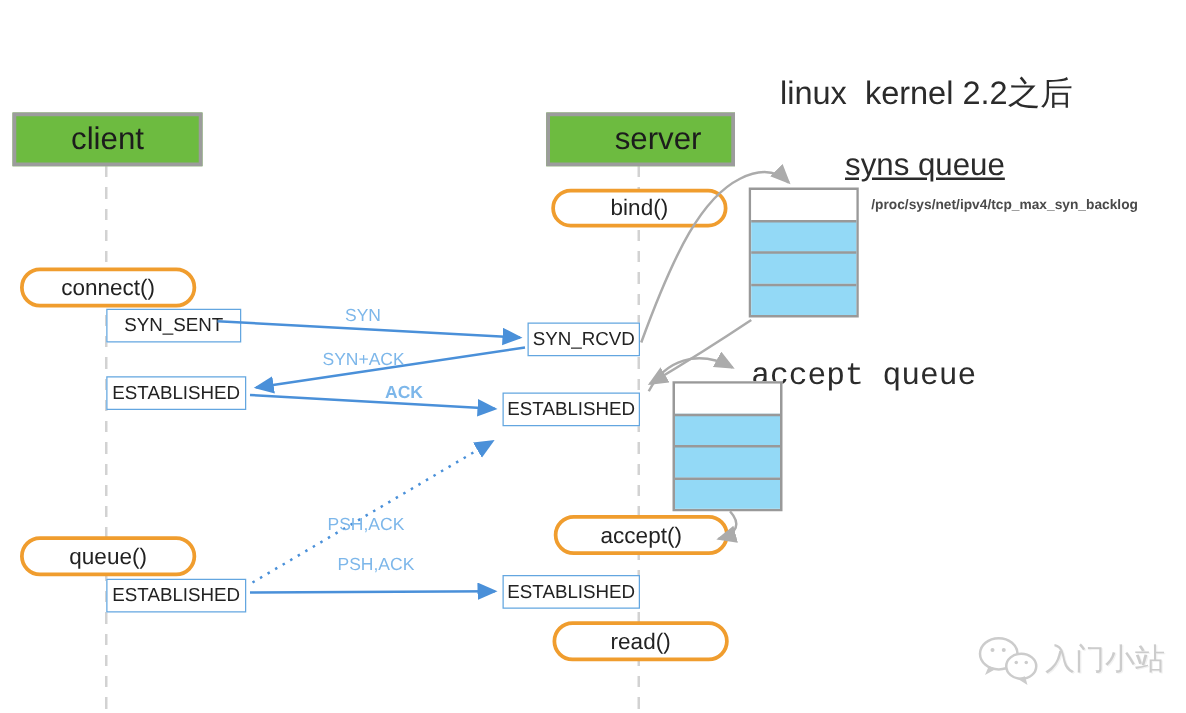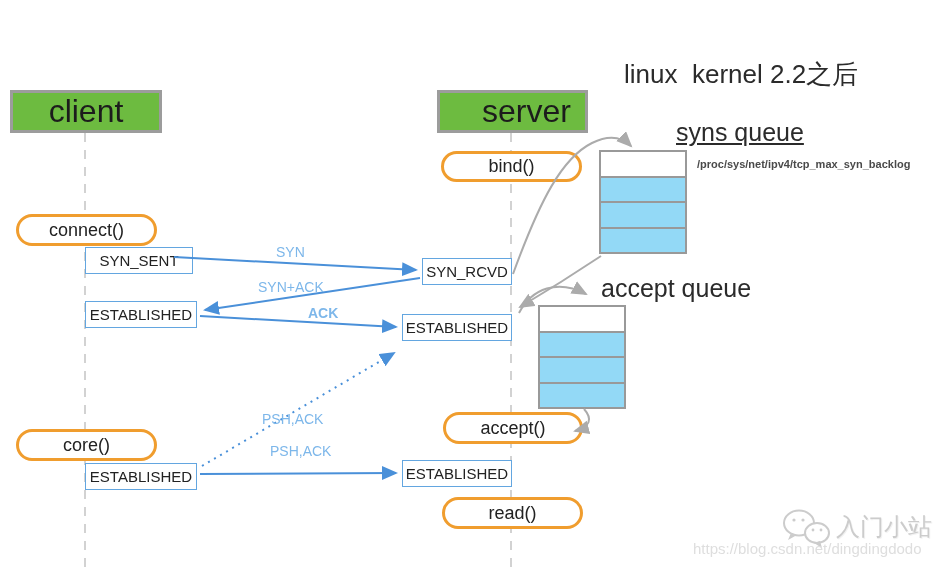--- a/index.html
+++ b/index.html
@@ -28,7 +28,7 @@
     background:var(--lane-green,#6dbb40);
     border:3px solid var(--lane-border,#9c9c9c);
     display:flex;align-items:center;justify-content:center;
-    font-size:32px;color:#1c1c1c;
+    font-size:25px;color:#1c1c1c;
     z-index:4;box-sizing:border-box;
   }
 

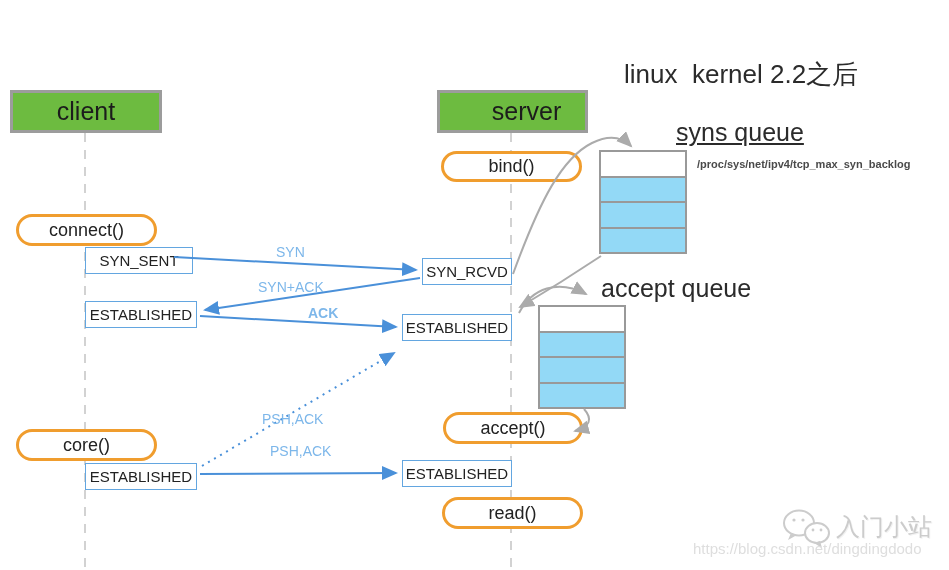--- a/index.html
+++ b/index.html
@@ -167,7 +167,7 @@
     </div>
   <div class="queue-note" style="left:697px;top:158px;font-weight:bold;">/proc/sys/net/ipv4/tcp_max_syn_backlog</div>
 
-  <div class="queue-title" style="left:601px;top:274px;">accept queue</div>
+  <div class="queue-title" style="left:601px;top:286px;font-family:Liberation Mono, monospace;">accept queue</div>
   <div class="queue" style="left:538px;top:305px;width:88px;height:104px;">
       <div class="queue-cell empty"></div>
       <div class="queue-cell filled"></div>

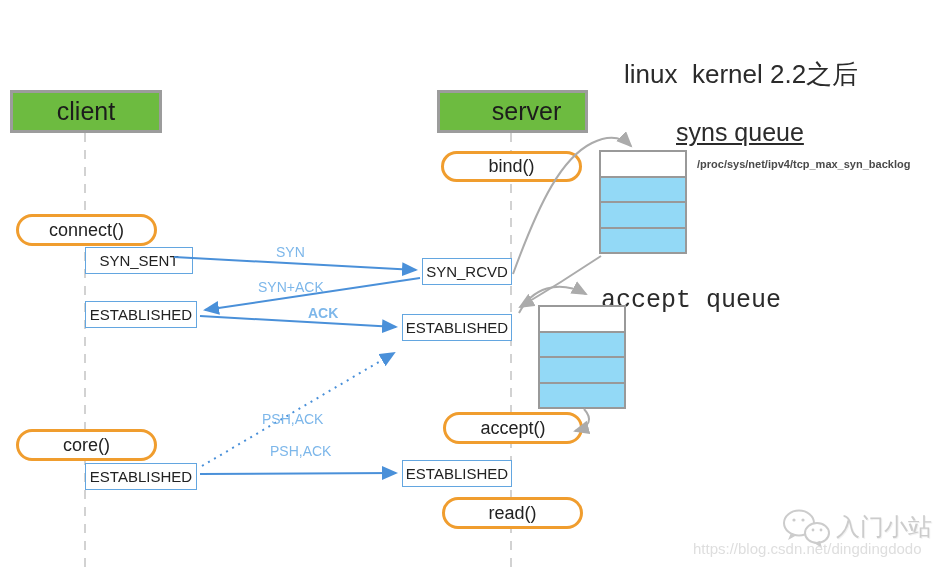--- a/index.html
+++ b/index.html
@@ -136,7 +136,7 @@
     <span>connect()</span>
   </div>
   <div class="call" style="left:16px;top:429px;width:141px;height:32px;">
-    <span>core()</span>
+    <span>queue()</span>
   </div>
 
   <div class="state" style="left:85px;top:247px;width:108px;height:27px;">

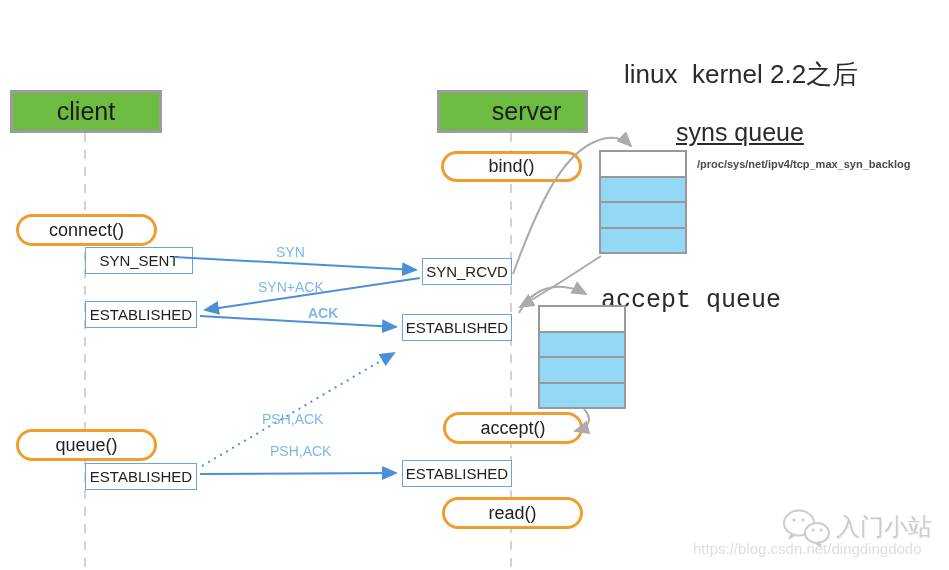--- a/index.html
+++ b/index.html
@@ -221,7 +221,6 @@
     <circle cx="40" cy="23" r="1.4" fill="#cccccc"></circle>
   </svg>
   <div class="wm-name">入门小站</div>
-  <div class="wm-url">https://blog.csdn.net/dingdingdodo</div>
 
 </div>
 

